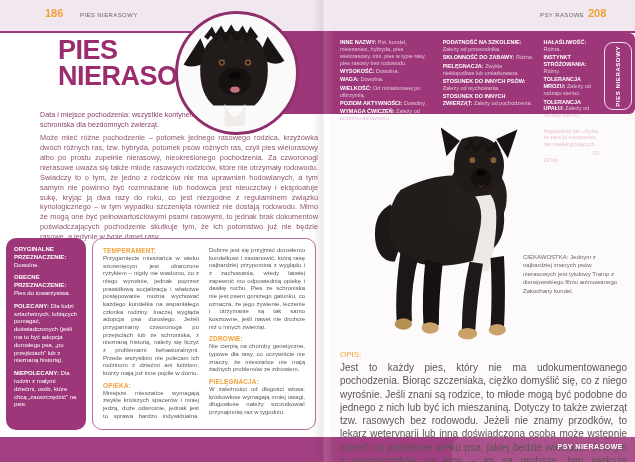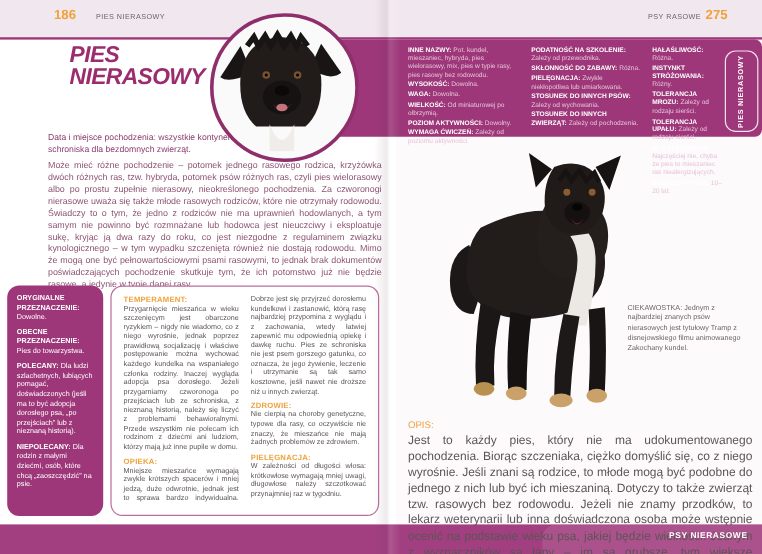--- a/index.html
+++ b/index.html
@@ -73,7 +73,7 @@
   <div class="pagenum left">186</div>
   <div class="runhead left">PIES NIERASOWY</div>
   <div class="runhead right">PSY RASOWE</div>
-  <div class="pagenum right">275</div>
+  <div class="pagenum right">208</div>
 
   <div class="band"></div>
   <div class="facts">

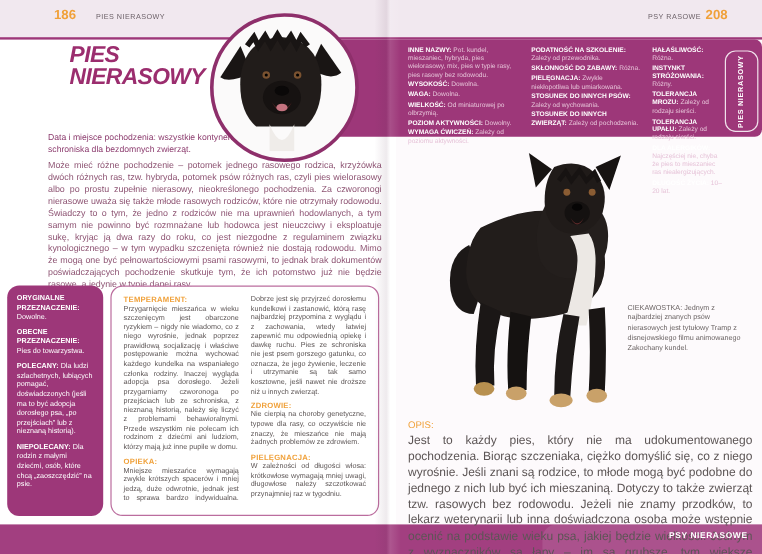--- a/index.html
+++ b/index.html
@@ -31,8 +31,8 @@
   .circlephoto{position:absolute;left:175px;top:11px;width:118px;height:118px;border-radius:50%;
                background:#fbfafa;border:3px solid #8e2f6b;overflow:hidden;z-index:5;}
   
-  .title{position:absolute;left:58px;top:38px;font-size:19px;font-weight:bold;line-height:.95;
-         color:#9b2d6e;letter-spacing:-.5px;font-style:italic;}
+  .title{position:absolute;left:58px;top:38px;font-size:27px;font-weight:bold;line-height:.95;
+         color:#9b2d6e;letter-spacing:-.5px;}
   .origin{position:absolute;left:40px;top:110px;width:230px;font-size:7.2px;line-height:1.35;color:#8c3c6e;}
   .intro{position:absolute;left:40px;top:133px;width:278px;font-size:7.4px;line-height:1.34;
          text-align:justify;color:#8d5372;}

